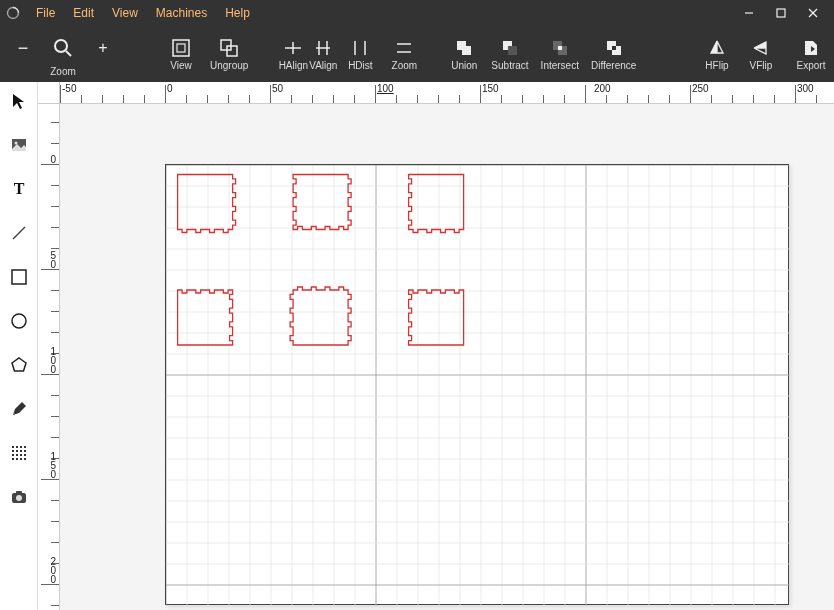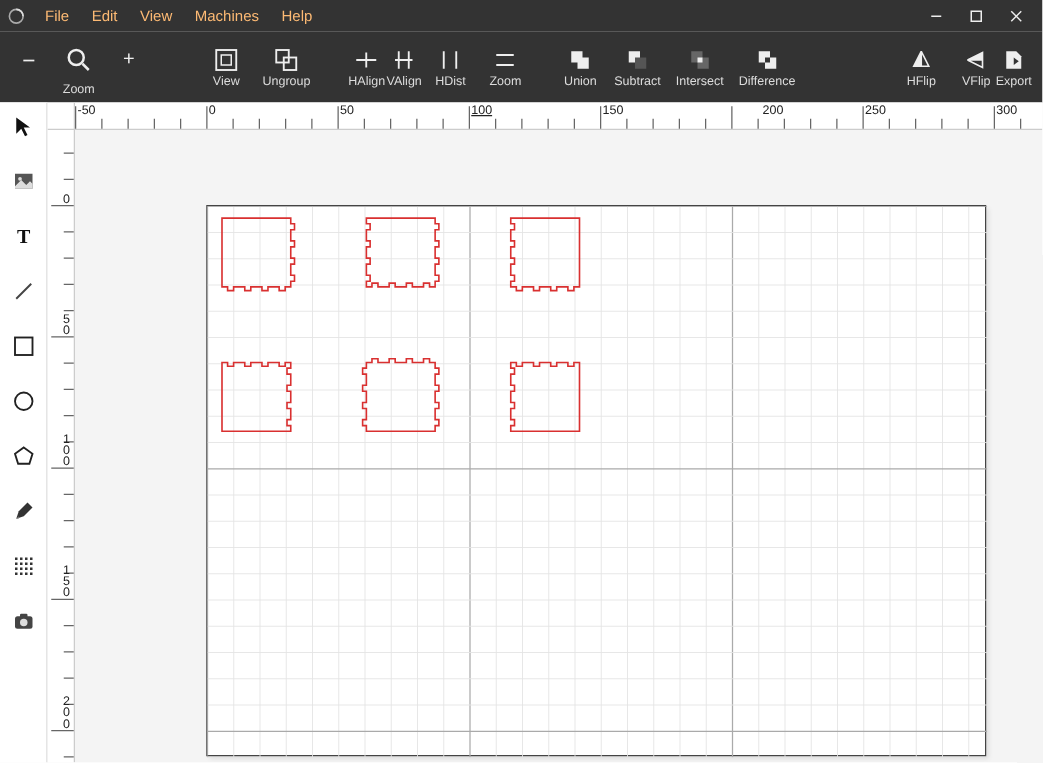--- a/index.html
+++ b/index.html
@@ -327,7 +327,7 @@
       </span>
     <span class="tool-label">HFlip</span>
   </div>
-  <div class="tool-btn" style="">
+  <div class="tool-btn" style="margin-right:20px">
     <span class="ic">
         <svg width="20" height="20" viewBox="0 0 20 20">
           <path d="M3 10 L15 4 L15 10 Z M3 10 L15 16 L15 10 Z" fill="none" stroke="#eee" stroke-width="1.3"></path>

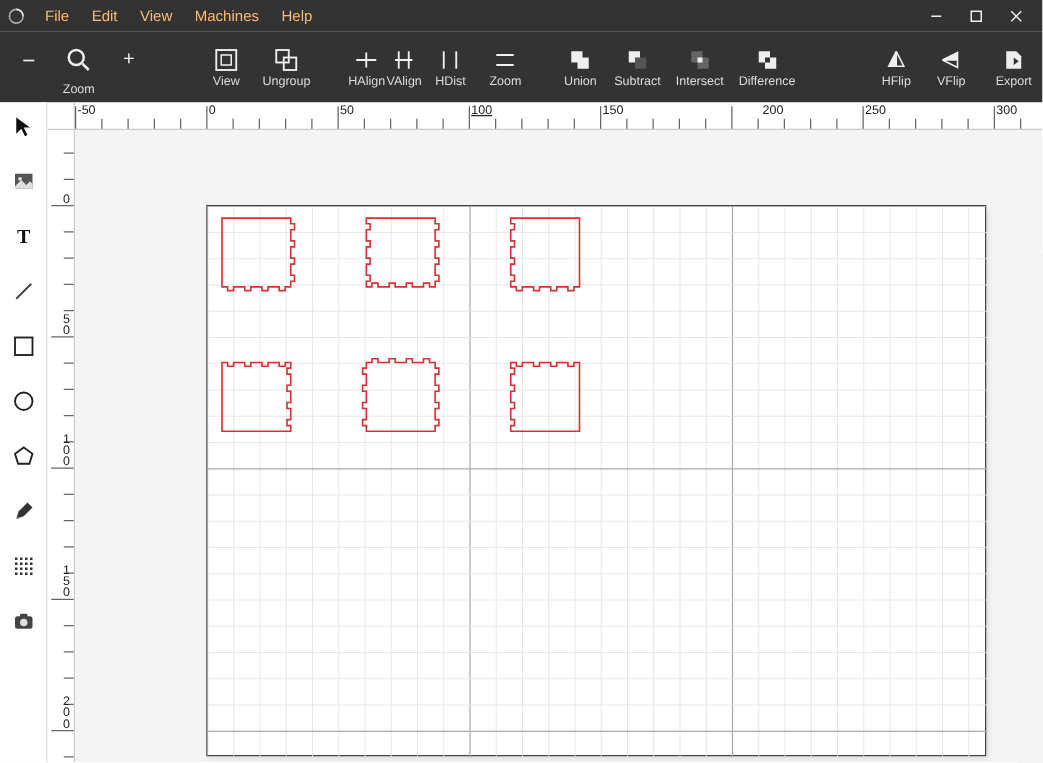--- a/index.html
+++ b/index.html
@@ -469,7 +469,7 @@
         <div class="ruler-h-label" style="left: 210px;">50</div>
         <div class="ruler-h-label" style="left: 315px; text-decoration: underline;">100</div>
         <div class="ruler-h-label" style="left: 420px;">150</div>
-        <div class="ruler-h-label" style="left: 548px;">200</div>
+        <div class="ruler-h-label" style="left: 532px;">200</div>
         <div class="ruler-h-label" style="left: 630px;">250</div>
         <div class="ruler-h-label" style="left: 735px;">300</div>
       </div>

